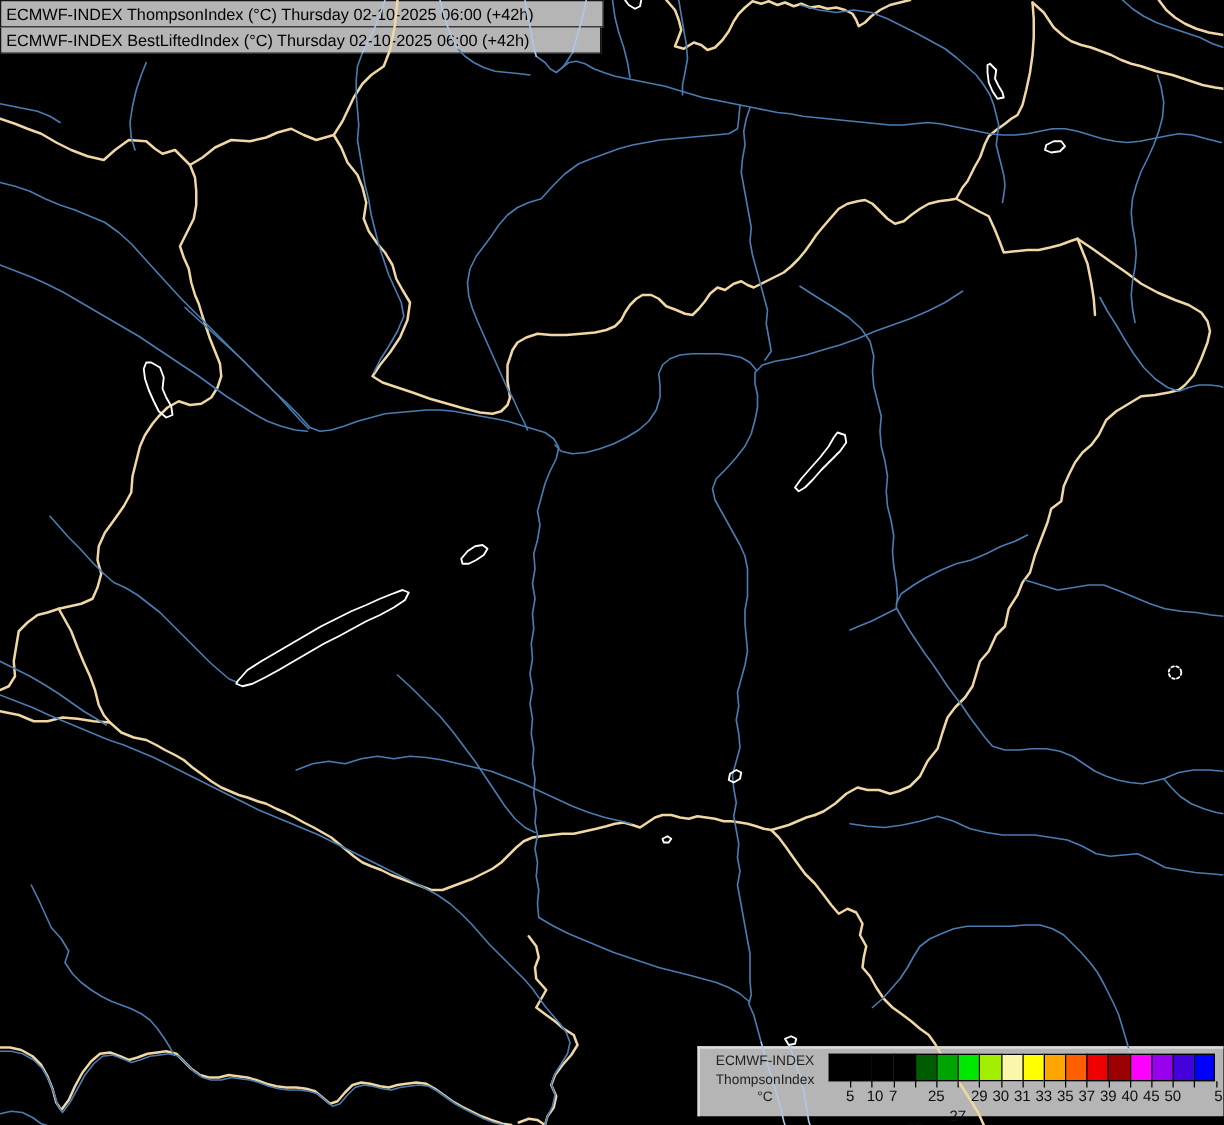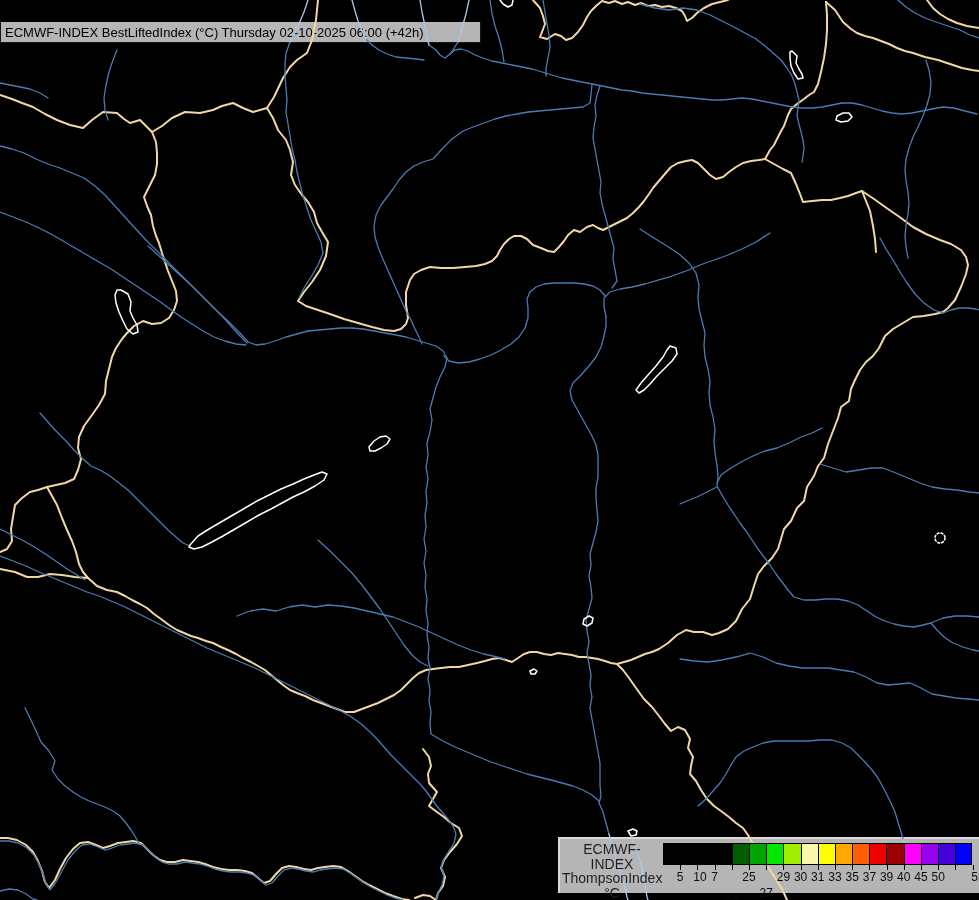--- a/index.html
+++ b/index.html
@@ -28,6 +28,9 @@
 
 <div class="stage">
 
+  <div class="titlebar bar1">
+    <span>ECMWF-INDEX ThompsonIndex (°C) Thursday 02-10-2025 06:00 (+42h)</span>
+  </div>
   <div class="titlebar bar2">
     <span>ECMWF-INDEX BestLiftedIndex (°C) Thursday 02-10-2025 06:00 (+42h)</span>
   </div>

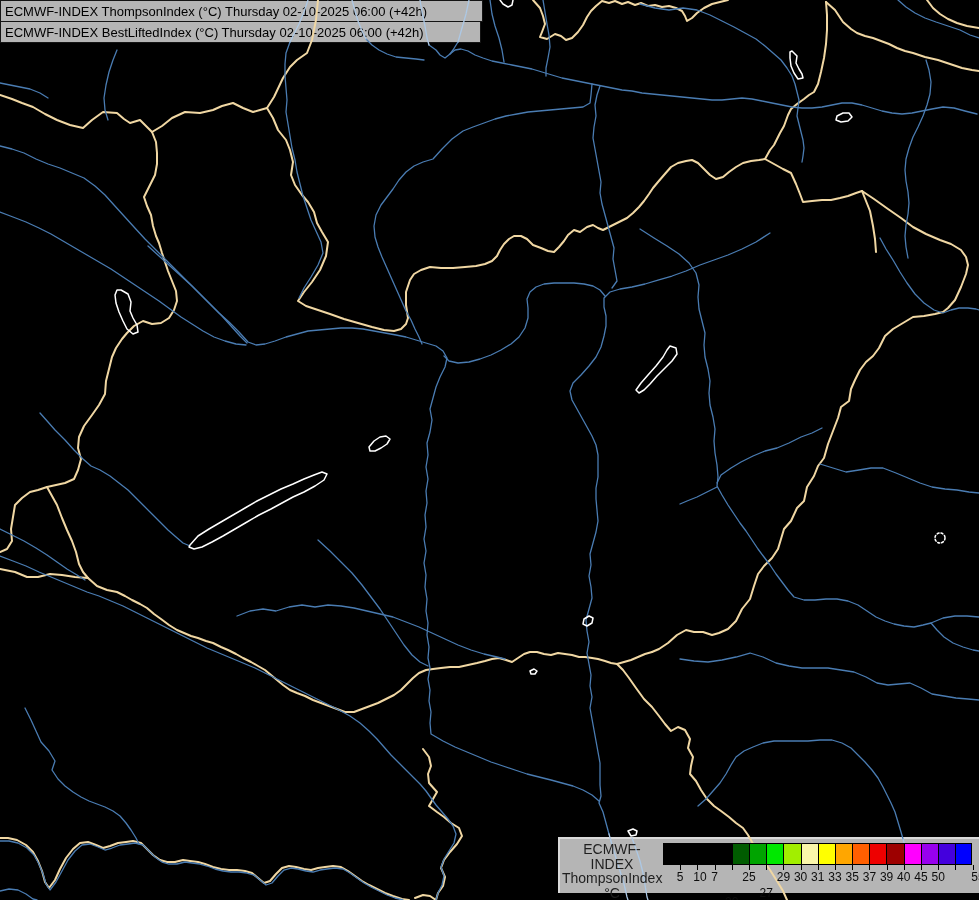--- a/index.html
+++ b/index.html
@@ -16,7 +16,7 @@
              border-top:2px solid #dadada;border-left:2px solid #dadada;}
   .legend-content{position:absolute;left:558px;top:837px;width:421px;height:56px;z-index:6;}
   .legend-labels{position:absolute;left:4px;top:5px;width:100px;text-align:center;
-                 font-size:14px;line-height:14.5px;color:#1f1f1f;}
+                 font-size:11px;line-height:14.5px;color:#1f1f1f;}
   .colorbar{position:absolute;left:105px;top:6px;height:22px;display:flex;}
   .cbox{height:22px;box-sizing:border-box;border:1px solid #000;border-right:none;}
   .cbox:last-child{border-right:1px solid #000;}

